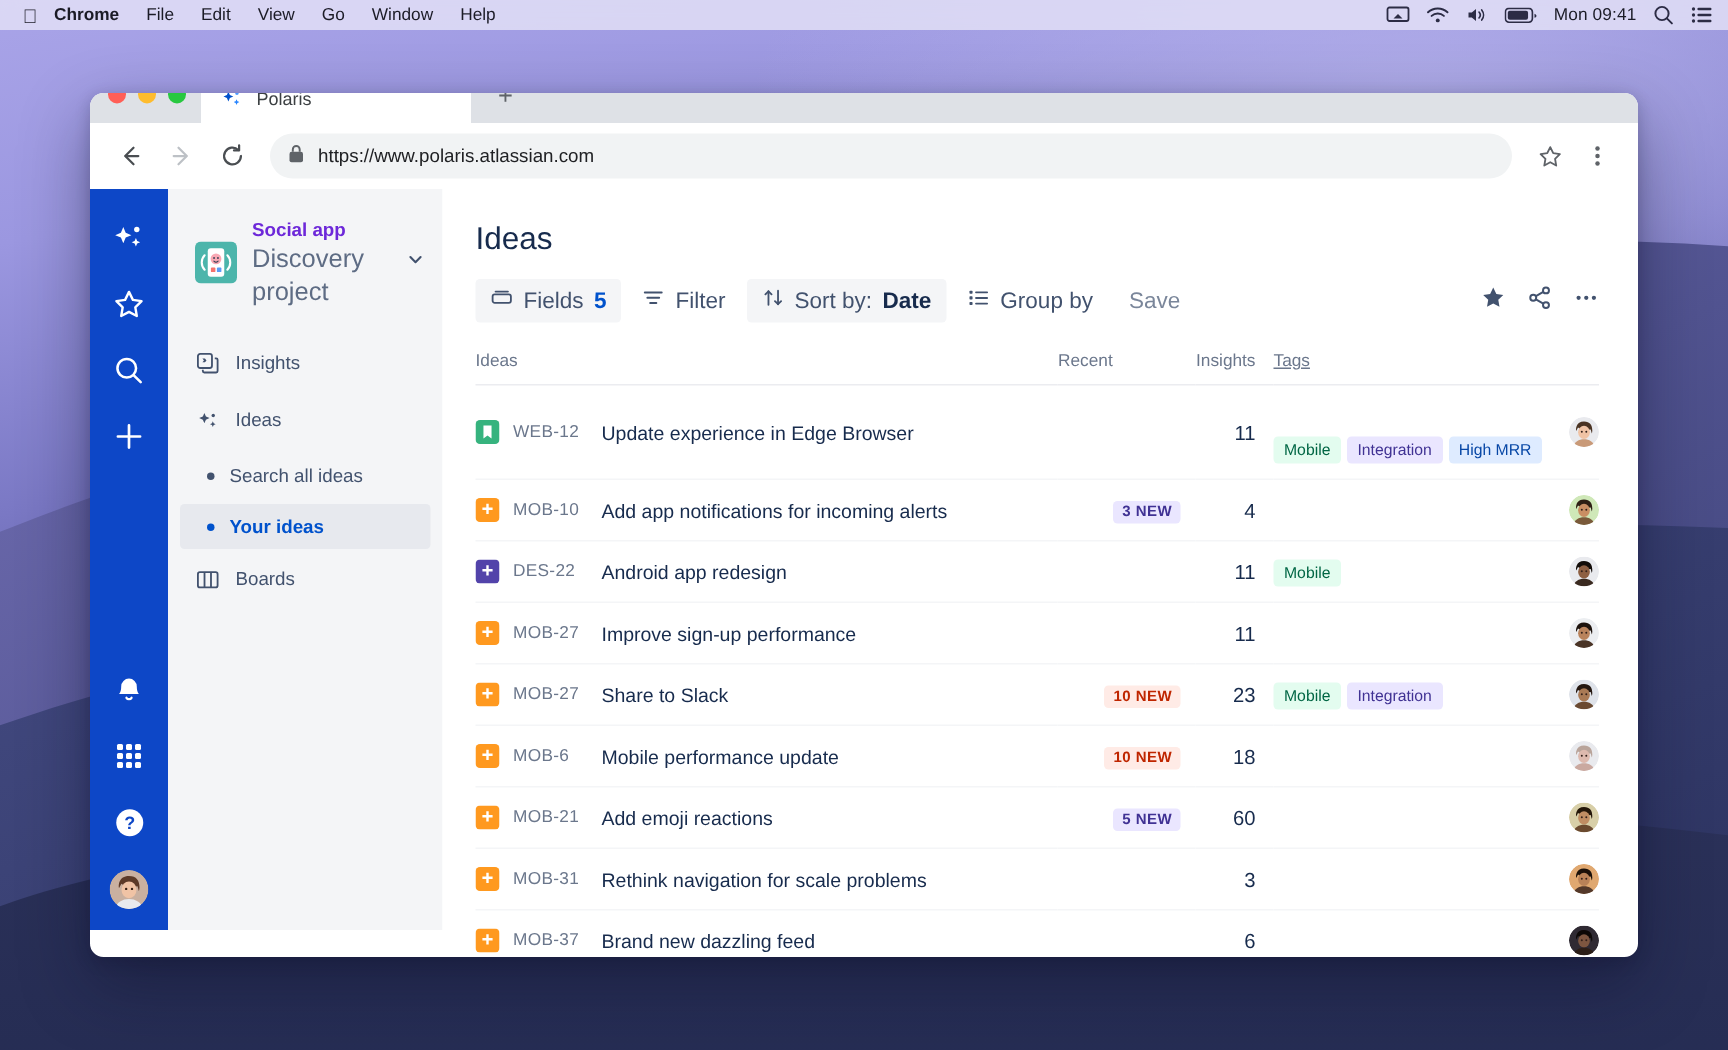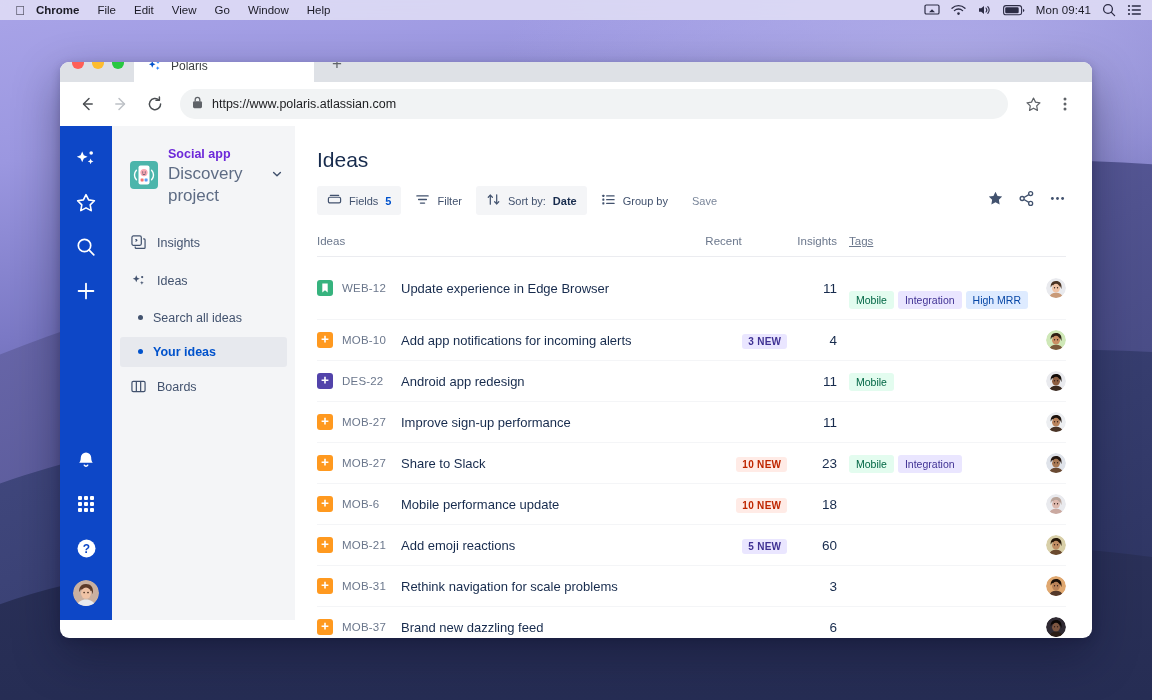--- a/index.html
+++ b/index.html
@@ -166,7 +166,7 @@
   .tb-btn {
     display: flex; align-items: center; gap: 7px;
     height: 29px; padding: 0 10px; border-radius: 3px;
-    font-size: 11px; color: #42526e; white-space: nowrap;
+    font-size: 15px; color: #42526e; white-space: nowrap;
   }
   .tb-btn.filled { background: #f4f5f7; }
   .tb-btn .count { color: #0052cc; font-weight: bold; }

